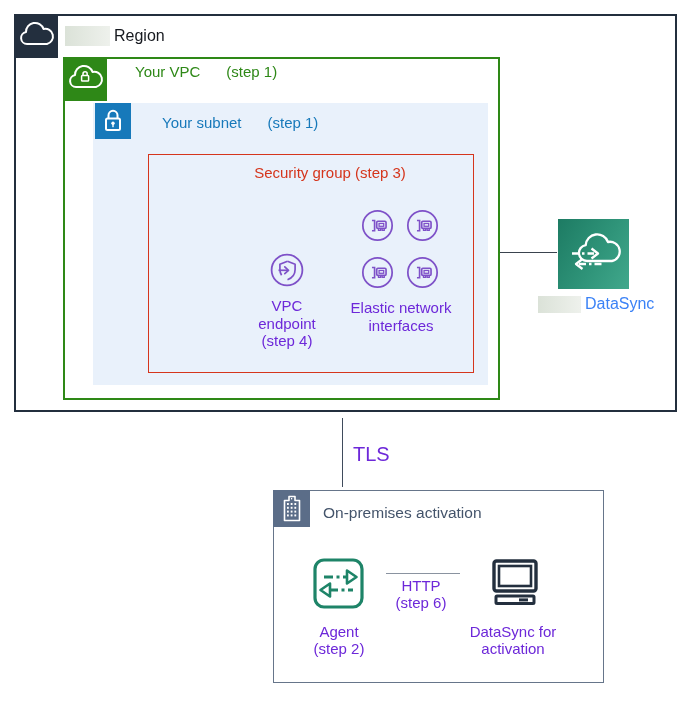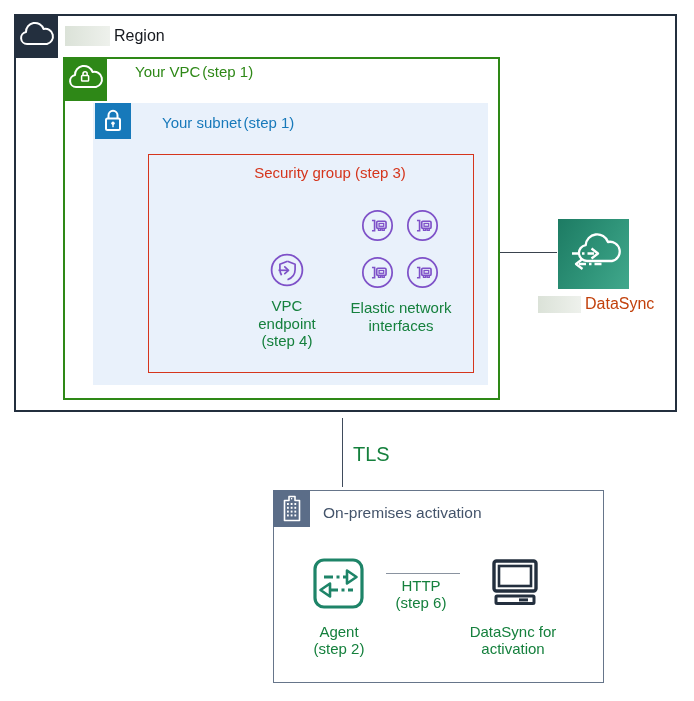--- a/index.html
+++ b/index.html
@@ -29,7 +29,7 @@
   .subnet-head{left:162px;top:114px;color:#1779ba;}
   .sg-title{left:148px;top:164px;width:364px;color:#d5351c;}
   .onprem-title{left:323px;top:504px;font-size:15.5px;color:#44546b;}
-  .step-gap{margin-left:2px;}
+  .step-gap{margin-left:26px;}
 
   
   .vpce-icon{left:269px;top:252px;width:36px;height:36px;}

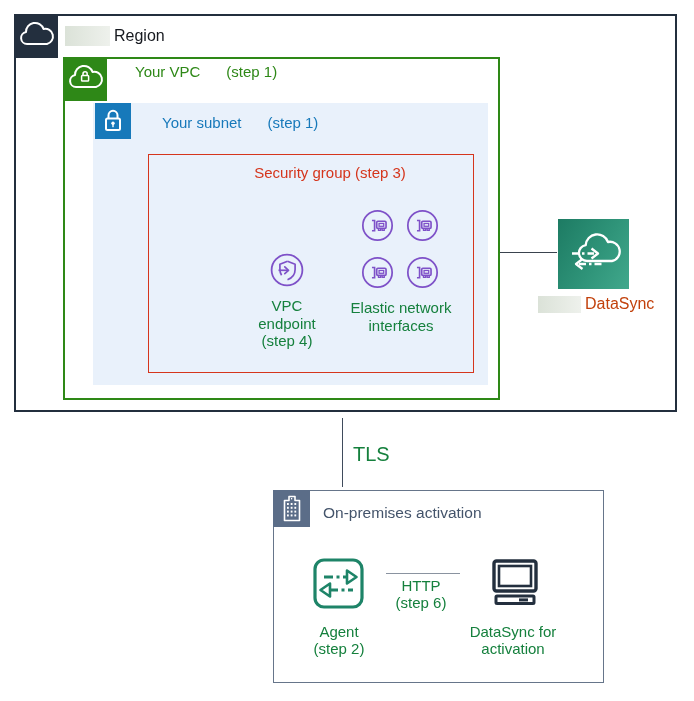--- a/index.html
+++ b/index.html
@@ -6,7 +6,7 @@
   #canvas{position:relative;width:694px;height:701px;background:#ffffff;
           font-family:"Liberation Sans","DejaVu Sans",sans-serif;overflow:hidden;}
   .abs{position:absolute;text-align:right;}
-  .lbl{font-size:15px;line-height:1.16;color:#15803d;}
+  .lbl{font-size:15px;line-height:1.16;color:#6d28d9;}
   .ctr{text-align:center;}
 
   

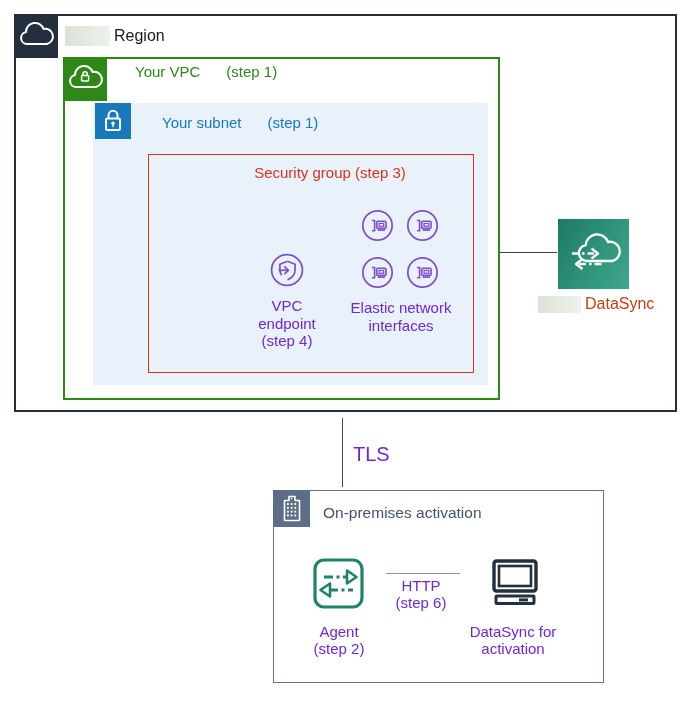--- a/index.html
+++ b/index.html
@@ -44,7 +44,7 @@
   
   .vpce-label{left:237px;top:297px;width:100px;line-height:17.5px;}
   .eni-label{left:321px;top:299px;width:160px;line-height:17.5px;}
-  .datasync-label{left:585px;top:295px;font-size:16px;color:#c2410c;}
+  .datasync-label{left:585px;top:295px;font-size:16px;color:#3b82f6;}
   .agent-label{left:294px;top:623px;width:90px;}
   .computer-label{left:448px;top:623px;width:130px;}
   .http-label{left:376px;top:577px;width:90px;}

